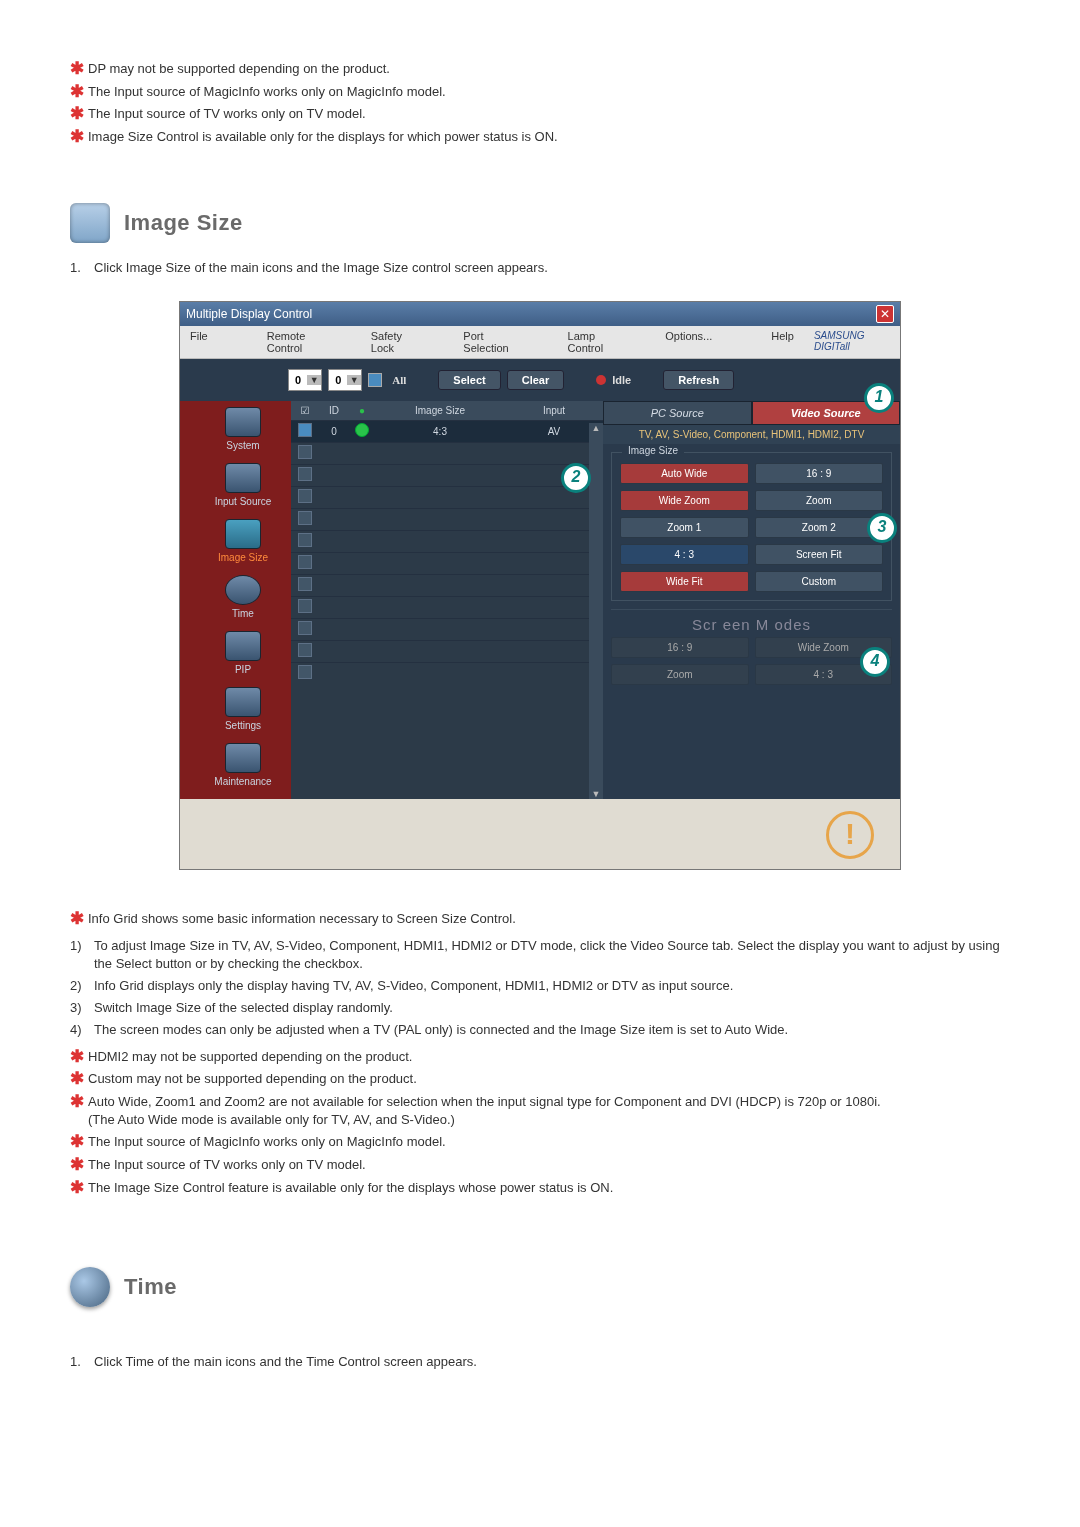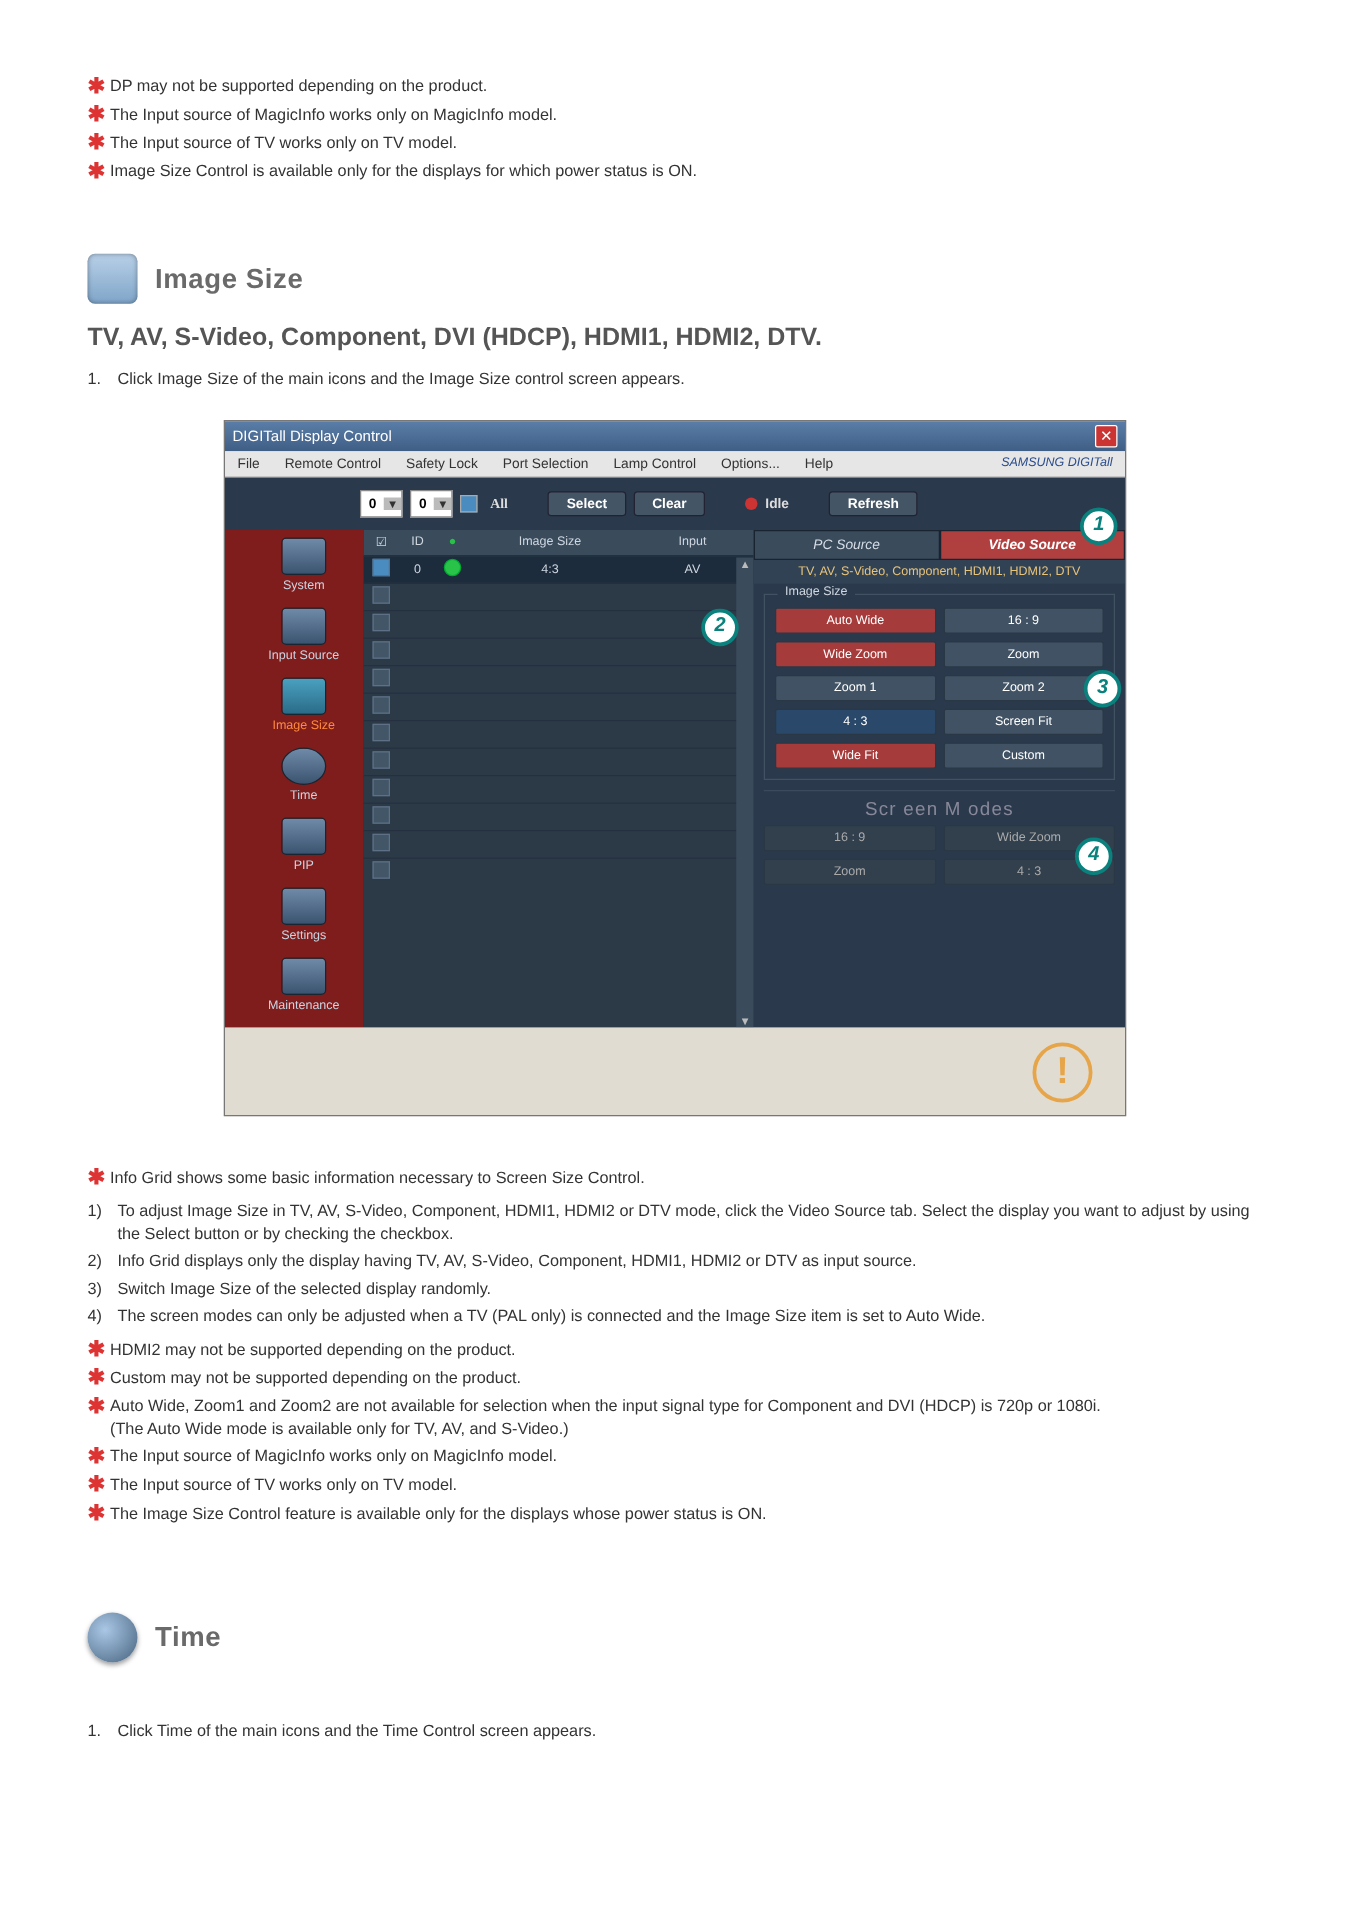--- a/index.html
+++ b/index.html
@@ -428,7 +428,6 @@
     <div class="head-title">Image Size</div>
   </div>
 
-  <div class="subheading">TV, AV, S-Video, Component, DVI (HDCP), HDMI1, HDMI2, DTV.</div>
 
   <div class="num-row">
     <div class="num">1.</div>

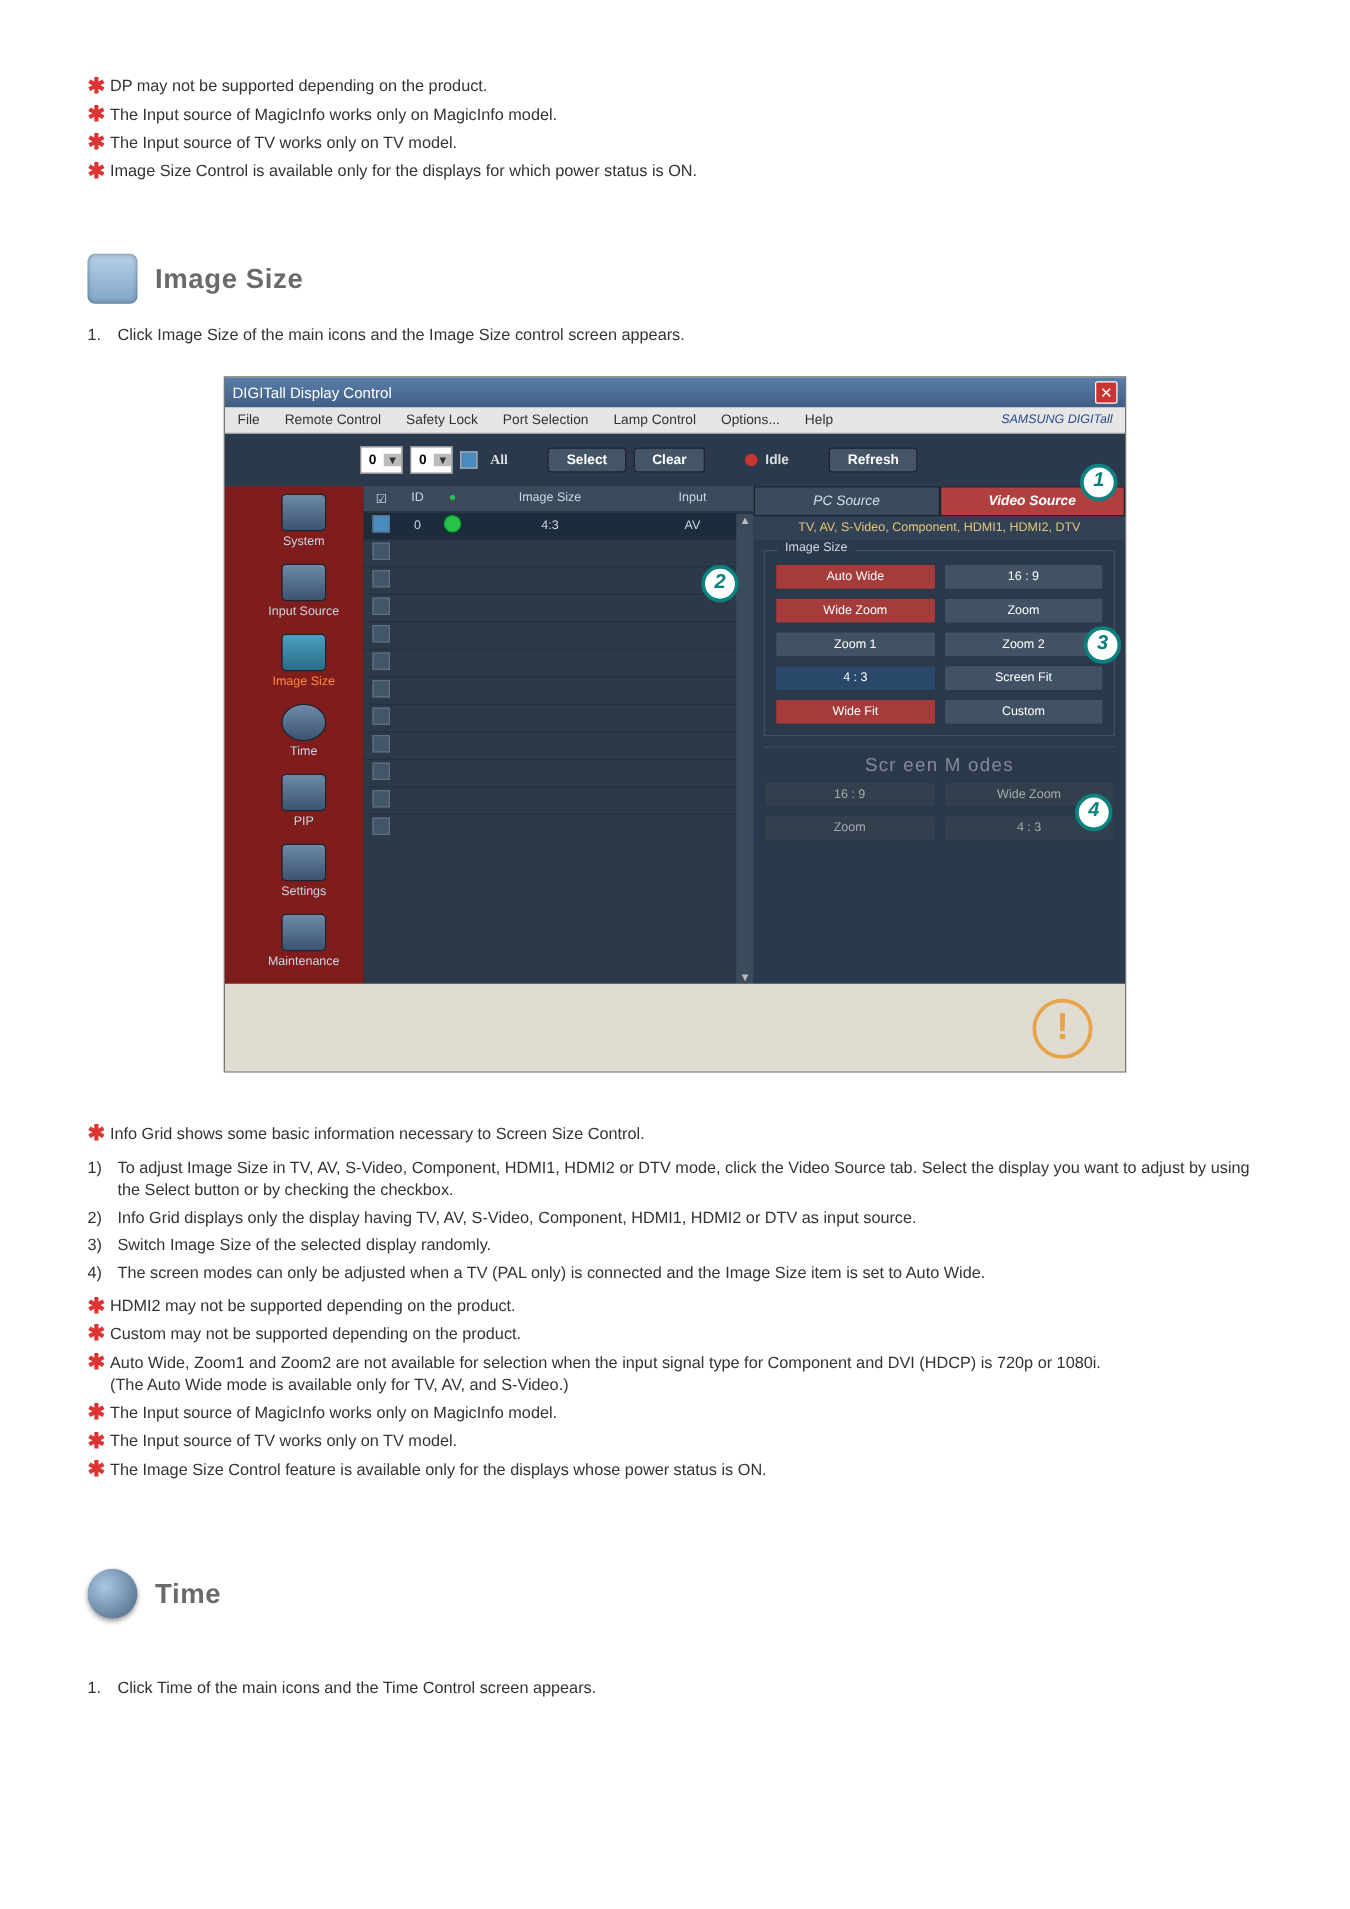--- a/index.html
+++ b/index.html
@@ -436,7 +436,7 @@
 
   <div class="shot">
     <div class="titlebar">
-      <span>DIGITall Display Control</span>
+      <span>Multiple Display Control</span>
       <span class="close-x">✕</span>
     </div>
     <div class="menubar">

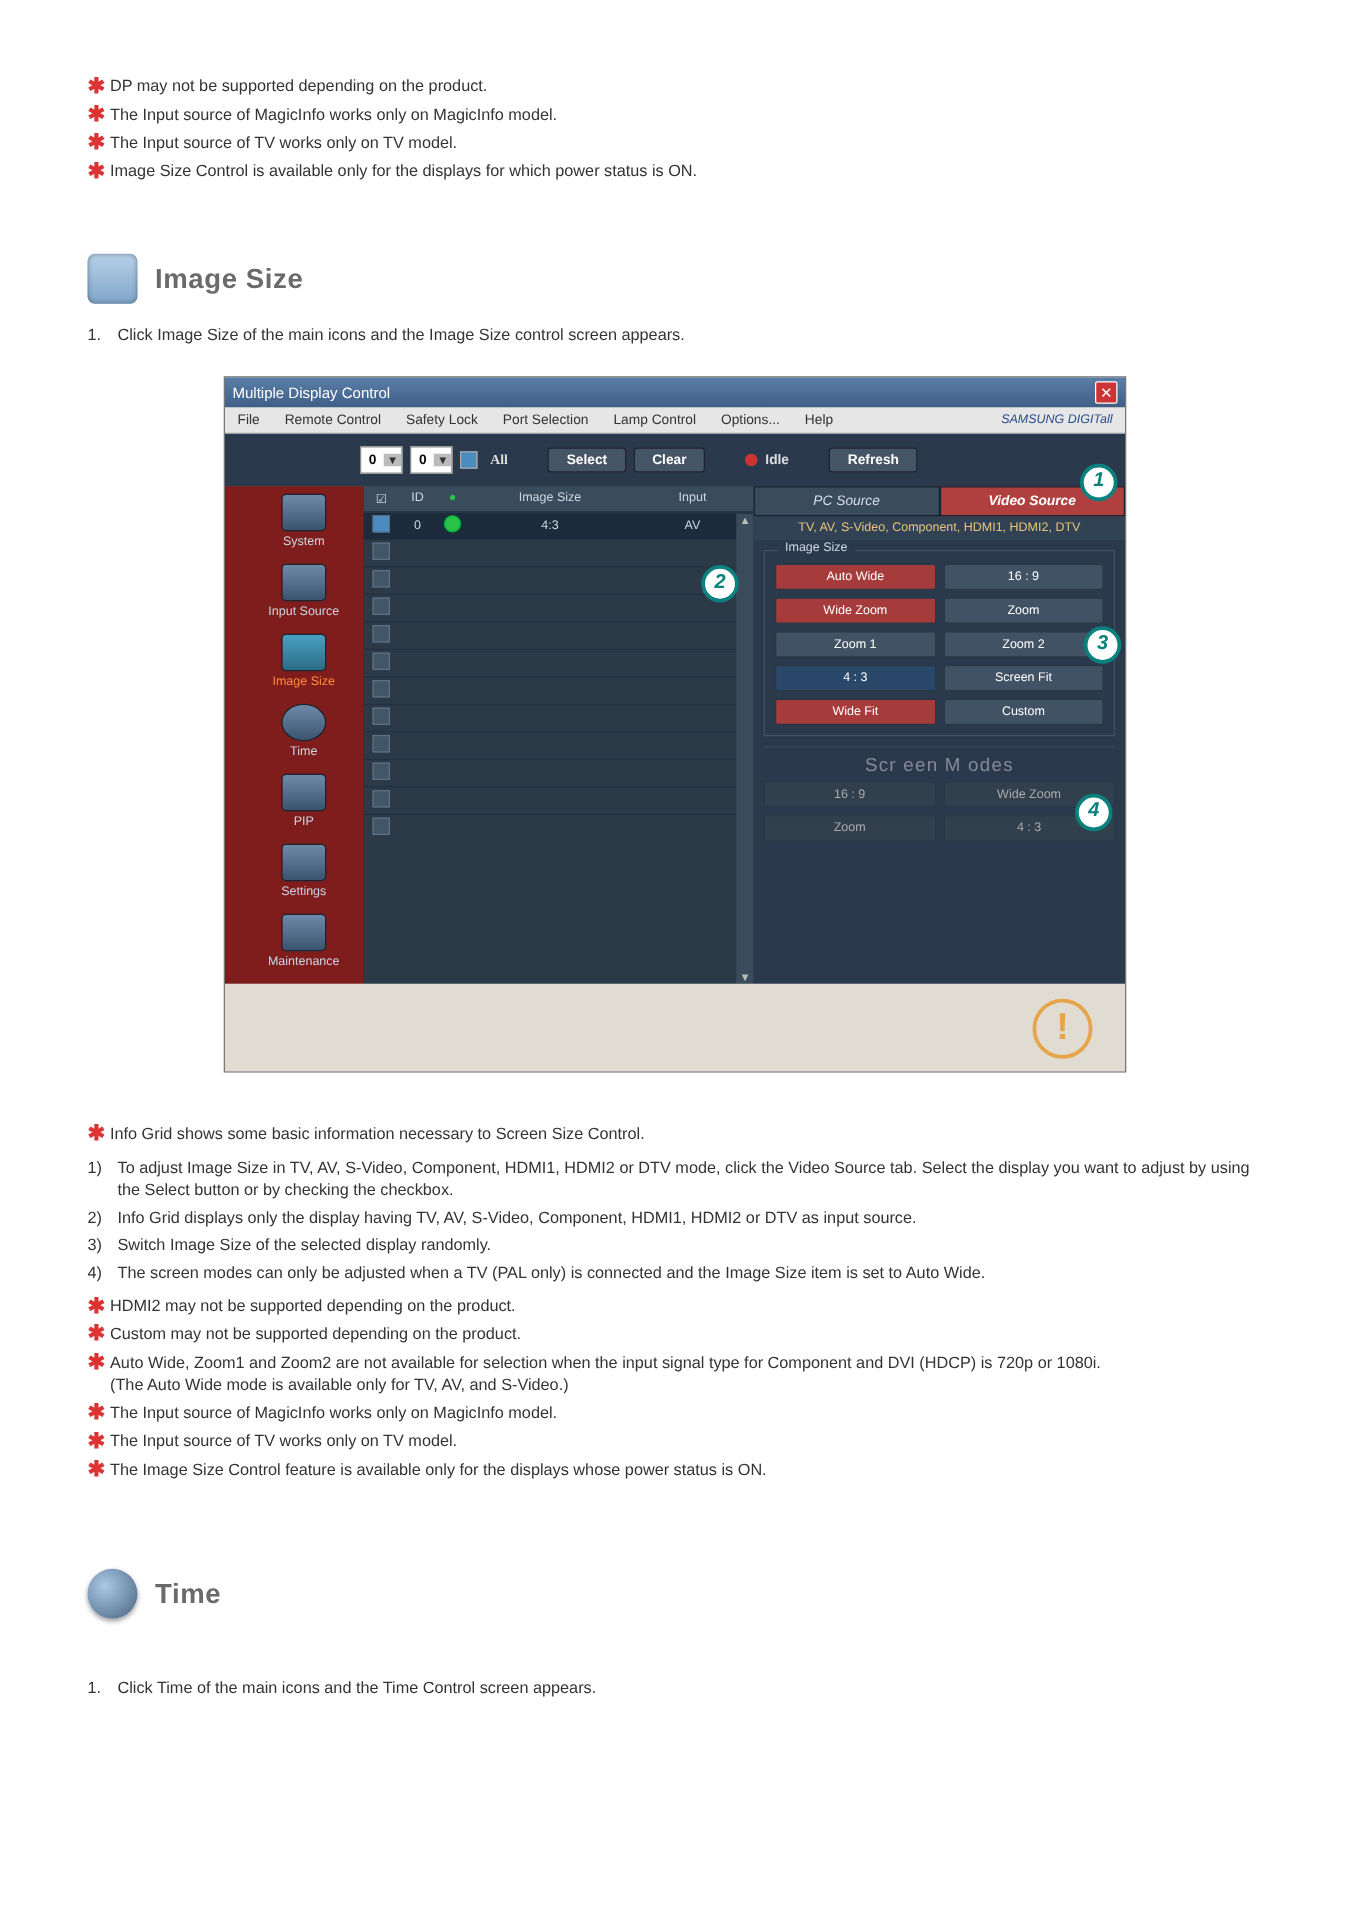--- a/index.html
+++ b/index.html
@@ -127,6 +127,7 @@
   }
   .menubar-left {
     display: flex;
+    gap: 39px;
   }
   .menubar-left div {
     padding: 4px 10px;

